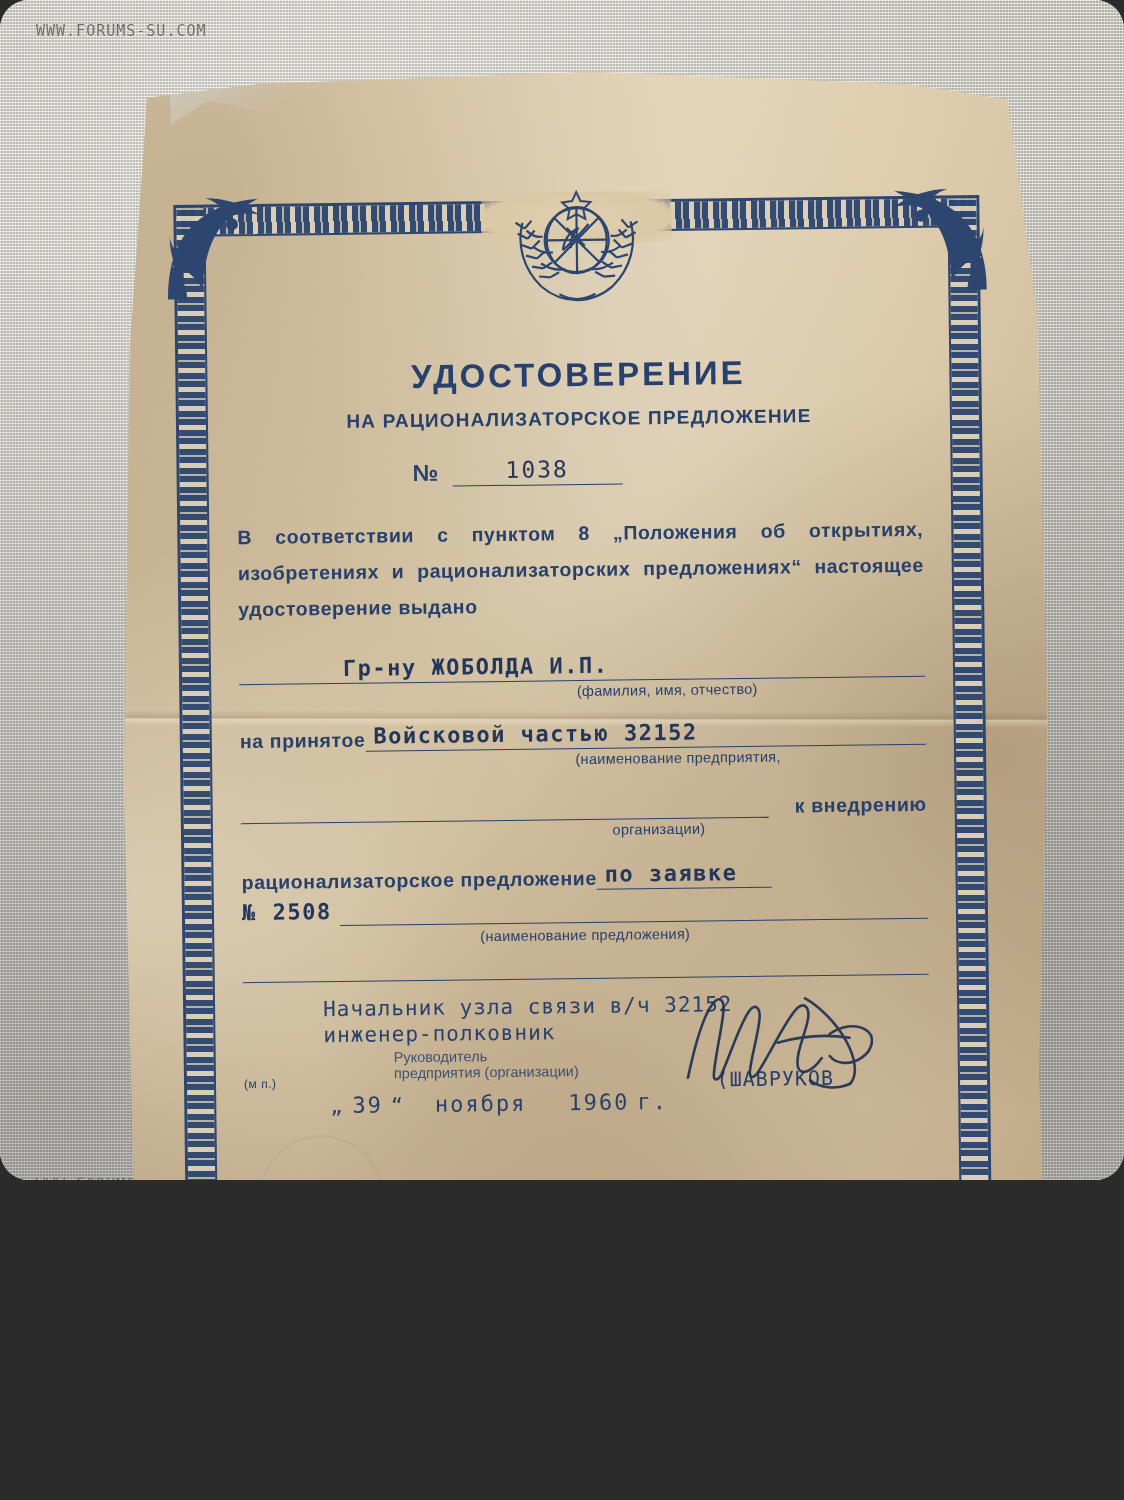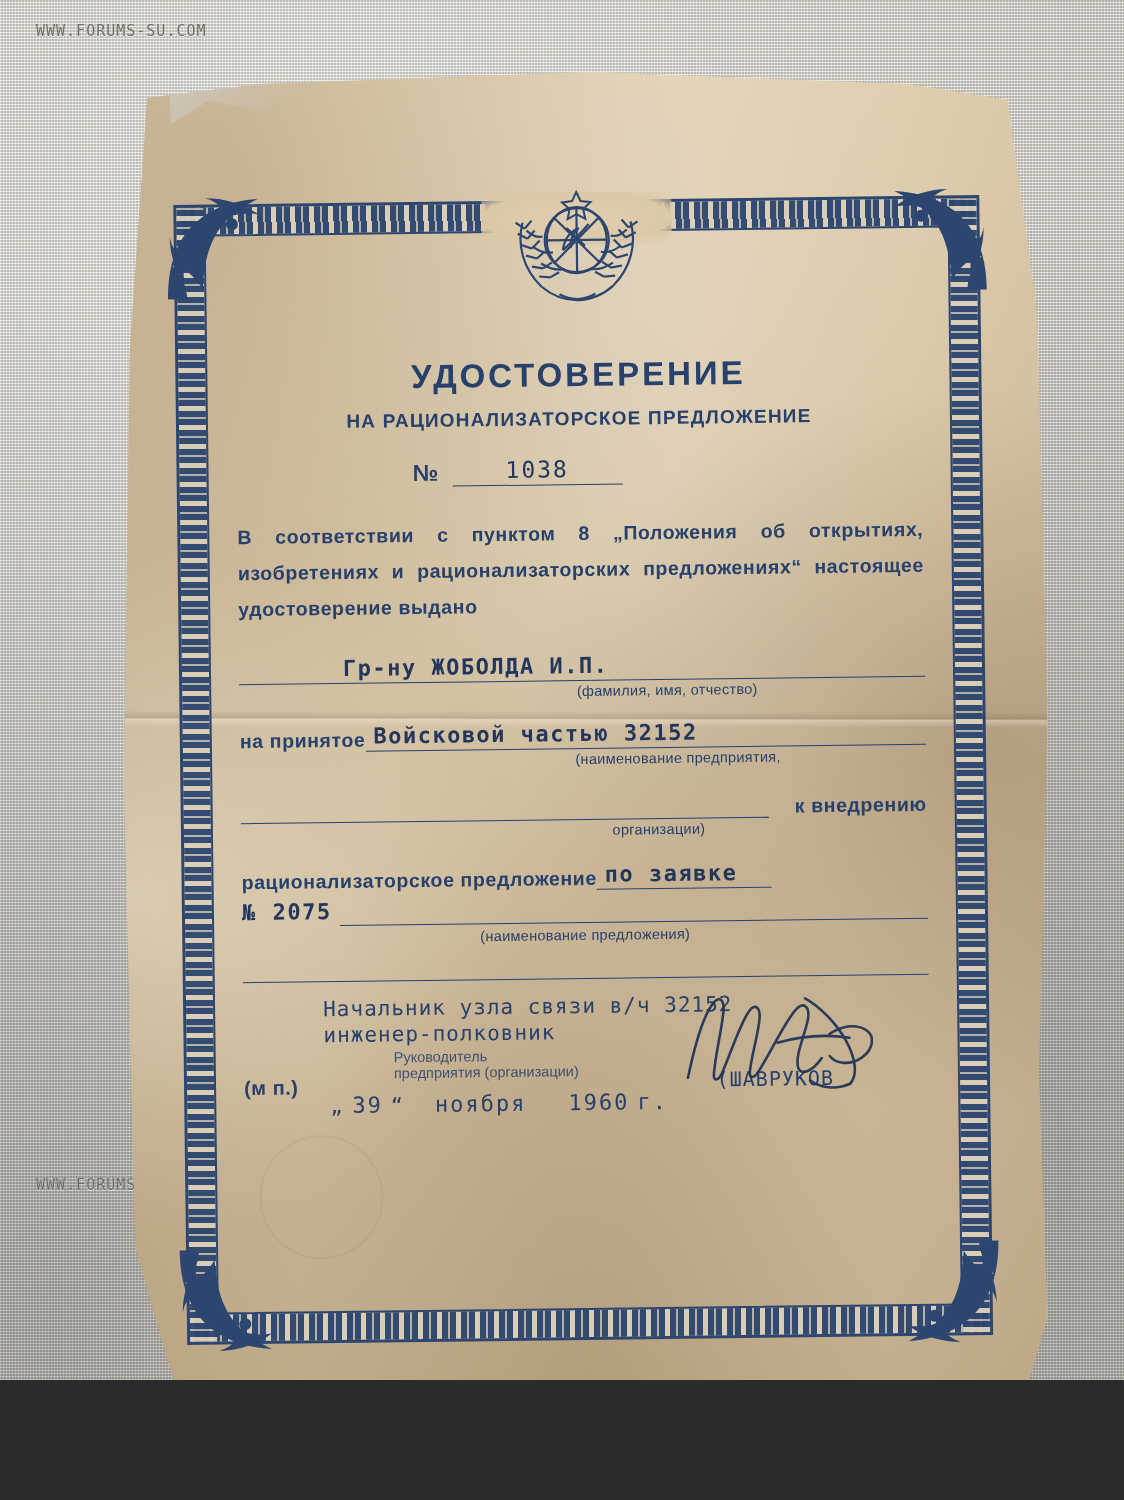--- a/index.html
+++ b/index.html
@@ -11,11 +11,12 @@
   #page {
     position: relative;
     width: 1124px;
-    height: 1380px;
+    height: 1180px;
     overflow: hidden;
     font-family: "Liberation Sans", sans-serif;
     background:
       radial-gradient(circle at 20% 12%, #dcdad2 0%, #cdcbc3 40%, #c2c0b8 100%);
+    border-radius: 29px;
   }
 
   

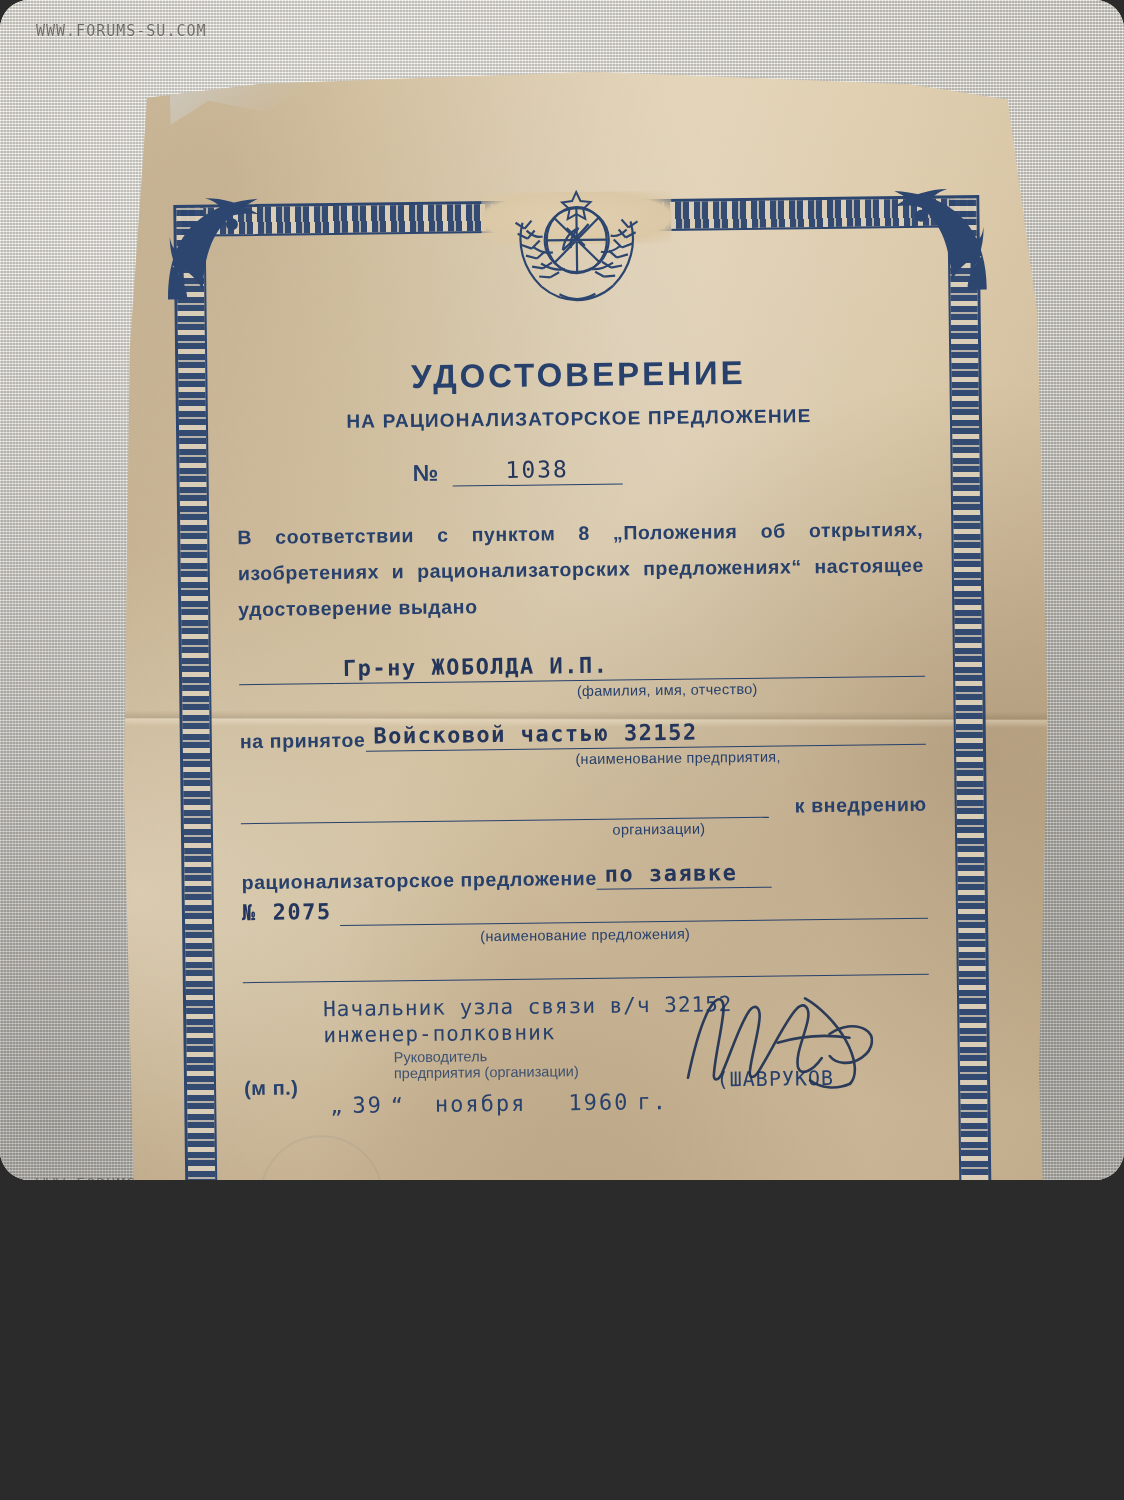--- a/index.html
+++ b/index.html
@@ -478,7 +478,7 @@
         </div>
         <div class="row" id="block-appnum">
           <span class="hand noline" style="padding-left:0">№</span>
-          <span class="hand noline">2075</span>
+          <span class="hand noline">2508</span>
           <span class="rule"></span>
         </div>
         <div class="caption cap-proposal">(наименование предложения)</div>

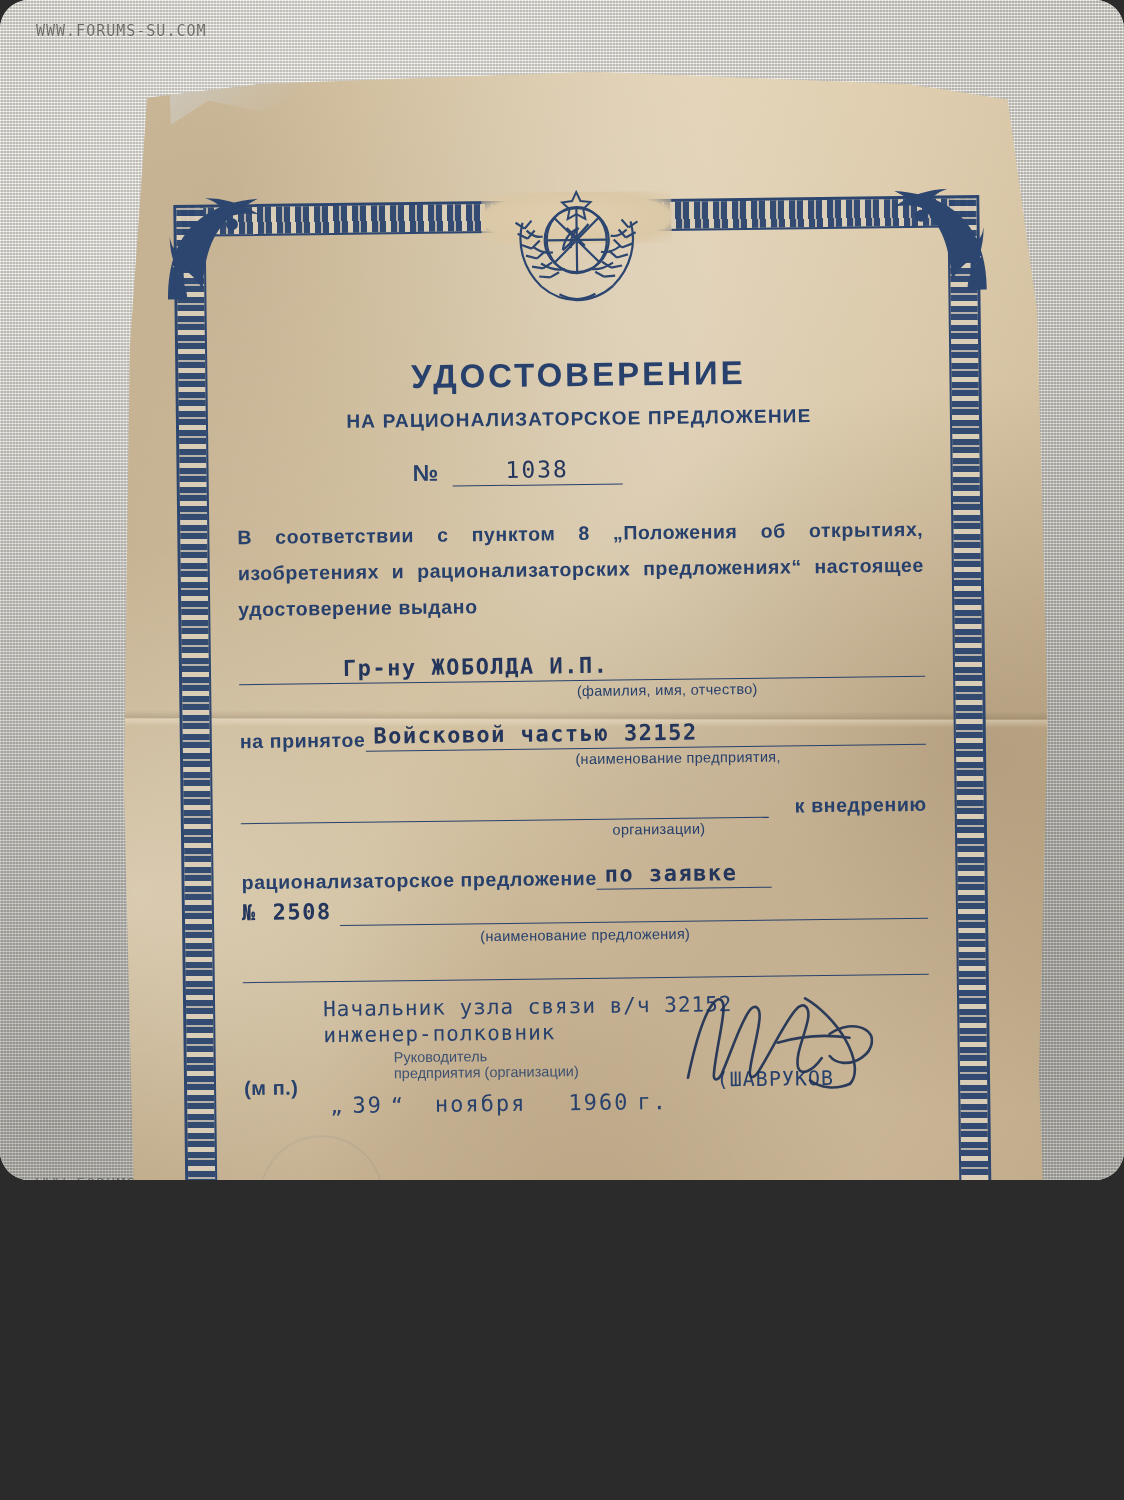--- a/index.html
+++ b/index.html
@@ -300,9 +300,8 @@
     position: absolute;
     left: 0;
     top: 96px;
-    font-size: 20px;
+    font-size: 12px;
     letter-spacing: 0.5px;
-    font-weight: bold;
   }
   #sig-surname {
     position: absolute;

